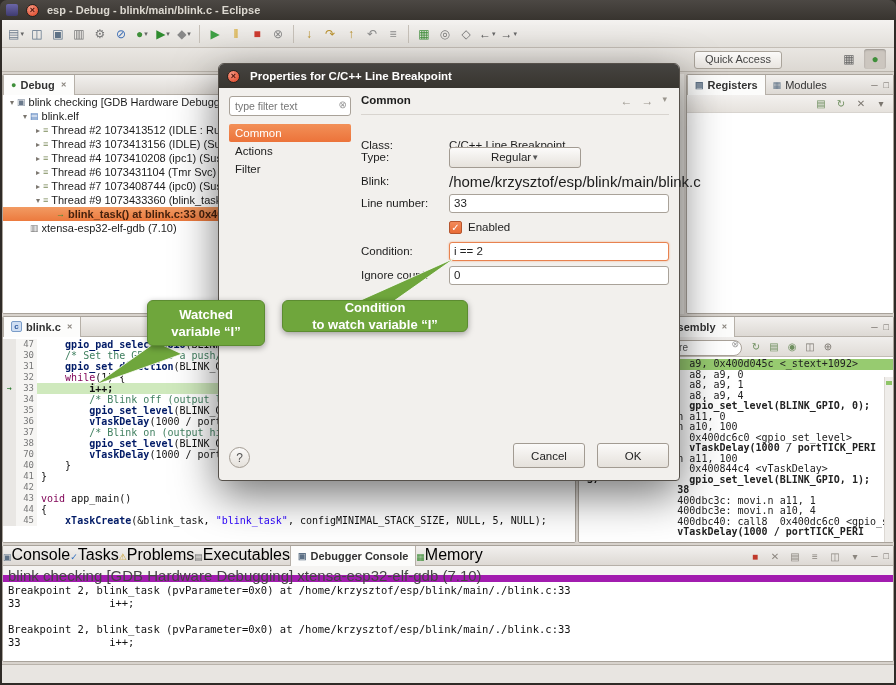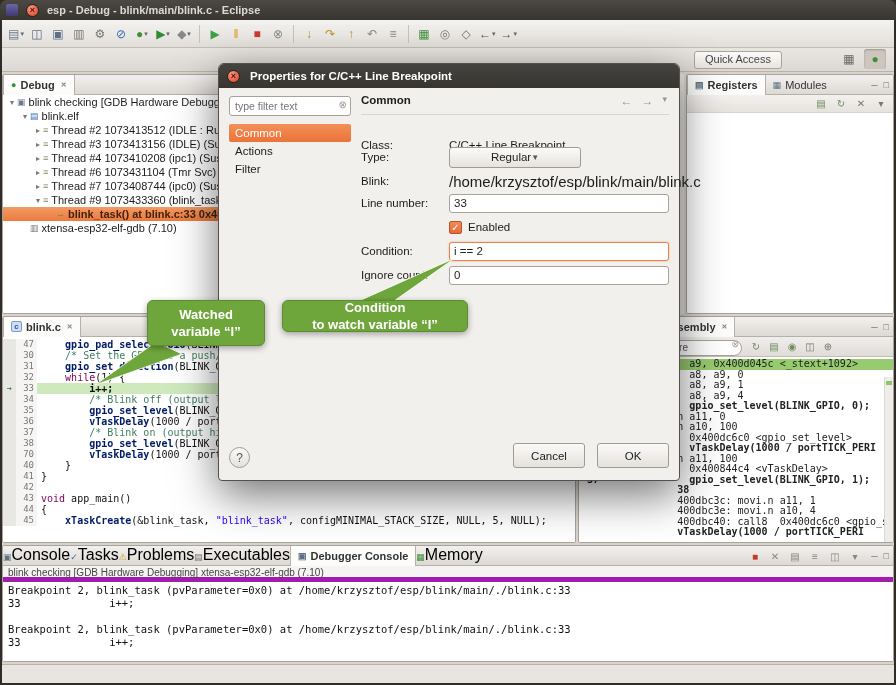--- a/index.html
+++ b/index.html
@@ -93,7 +93,7 @@
   #console-panel{left:2px;top:545px;width:892px;height:117px}
   .cticn{font-size:9px}
   #console-icons{position:absolute;right:30px;top:0;height:20px;display:flex;align-items:center;gap:4px}
-  #console-header{height:16px;font-size:10px;color:#444;background:#f5f4f2;border-bottom:5px solid #a21caf;
+  #console-header{height:16px;font-size:15px;color:#444;background:#f5f4f2;border-bottom:7px solid #a21caf;
     padding:1px 0 0 5px}
   #console-lines{padding:2px 5px;font-family:"DejaVu Sans Mono",monospace;font-size:10.5px;line-height:13px;
     white-space:pre;color:#111}

